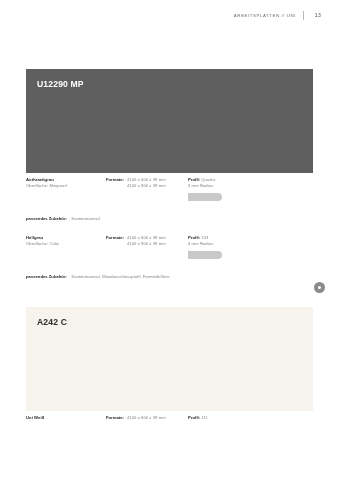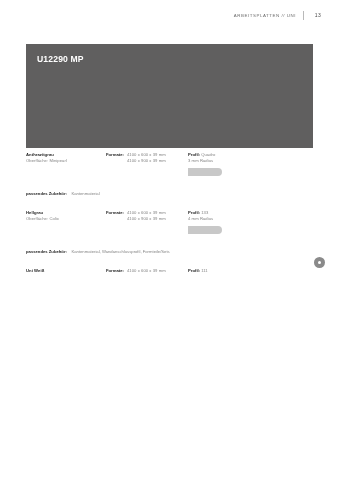--- a/index.html
+++ b/index.html
@@ -70,6 +70,7 @@
     width: 100%;
     box-sizing: border-box;
     padding: 11px 0 0 11px;
+    margin-top: 25px;
   }
   .swatch-label {
     font-size: 8.6px;

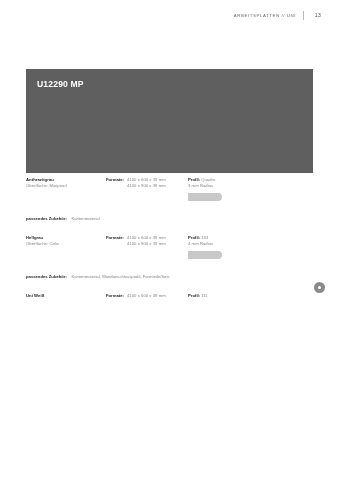--- a/index.html
+++ b/index.html
@@ -262,6 +262,9 @@
   </div>
 
   <div class="product">
+    <div class="swatch" style="background: rgb(246, 243, 236);">
+      <div class="swatch-label" style="color: rgb(43, 43, 43);">A242 C</div>
+    </div>
     <div class="info">
       <div class="info-cols">
         <div class="col-name">

